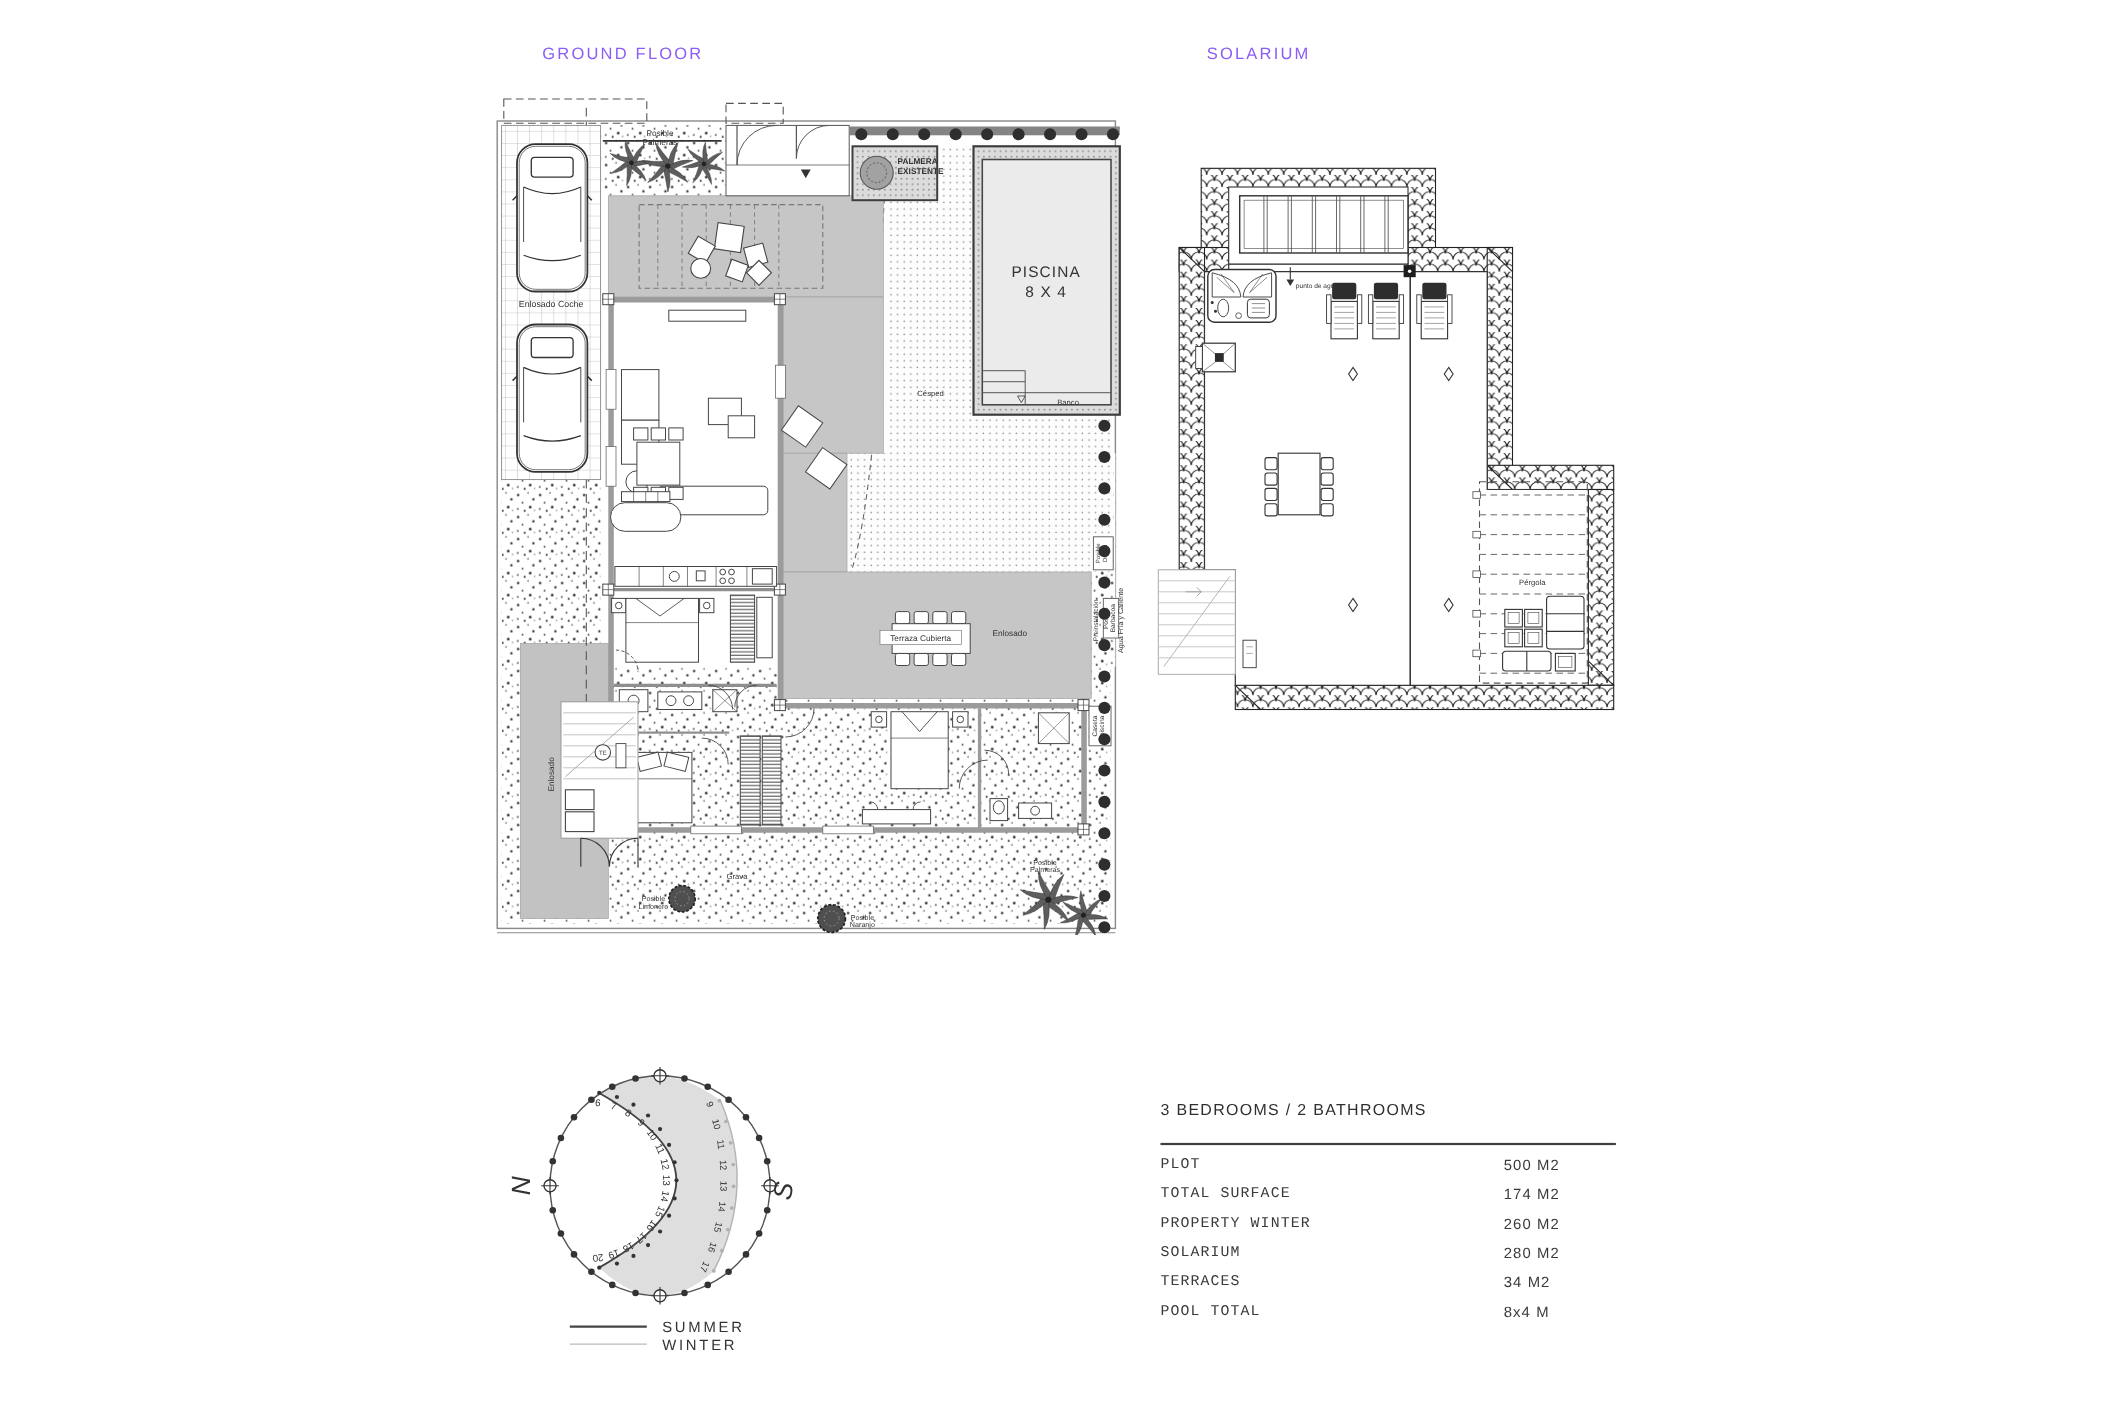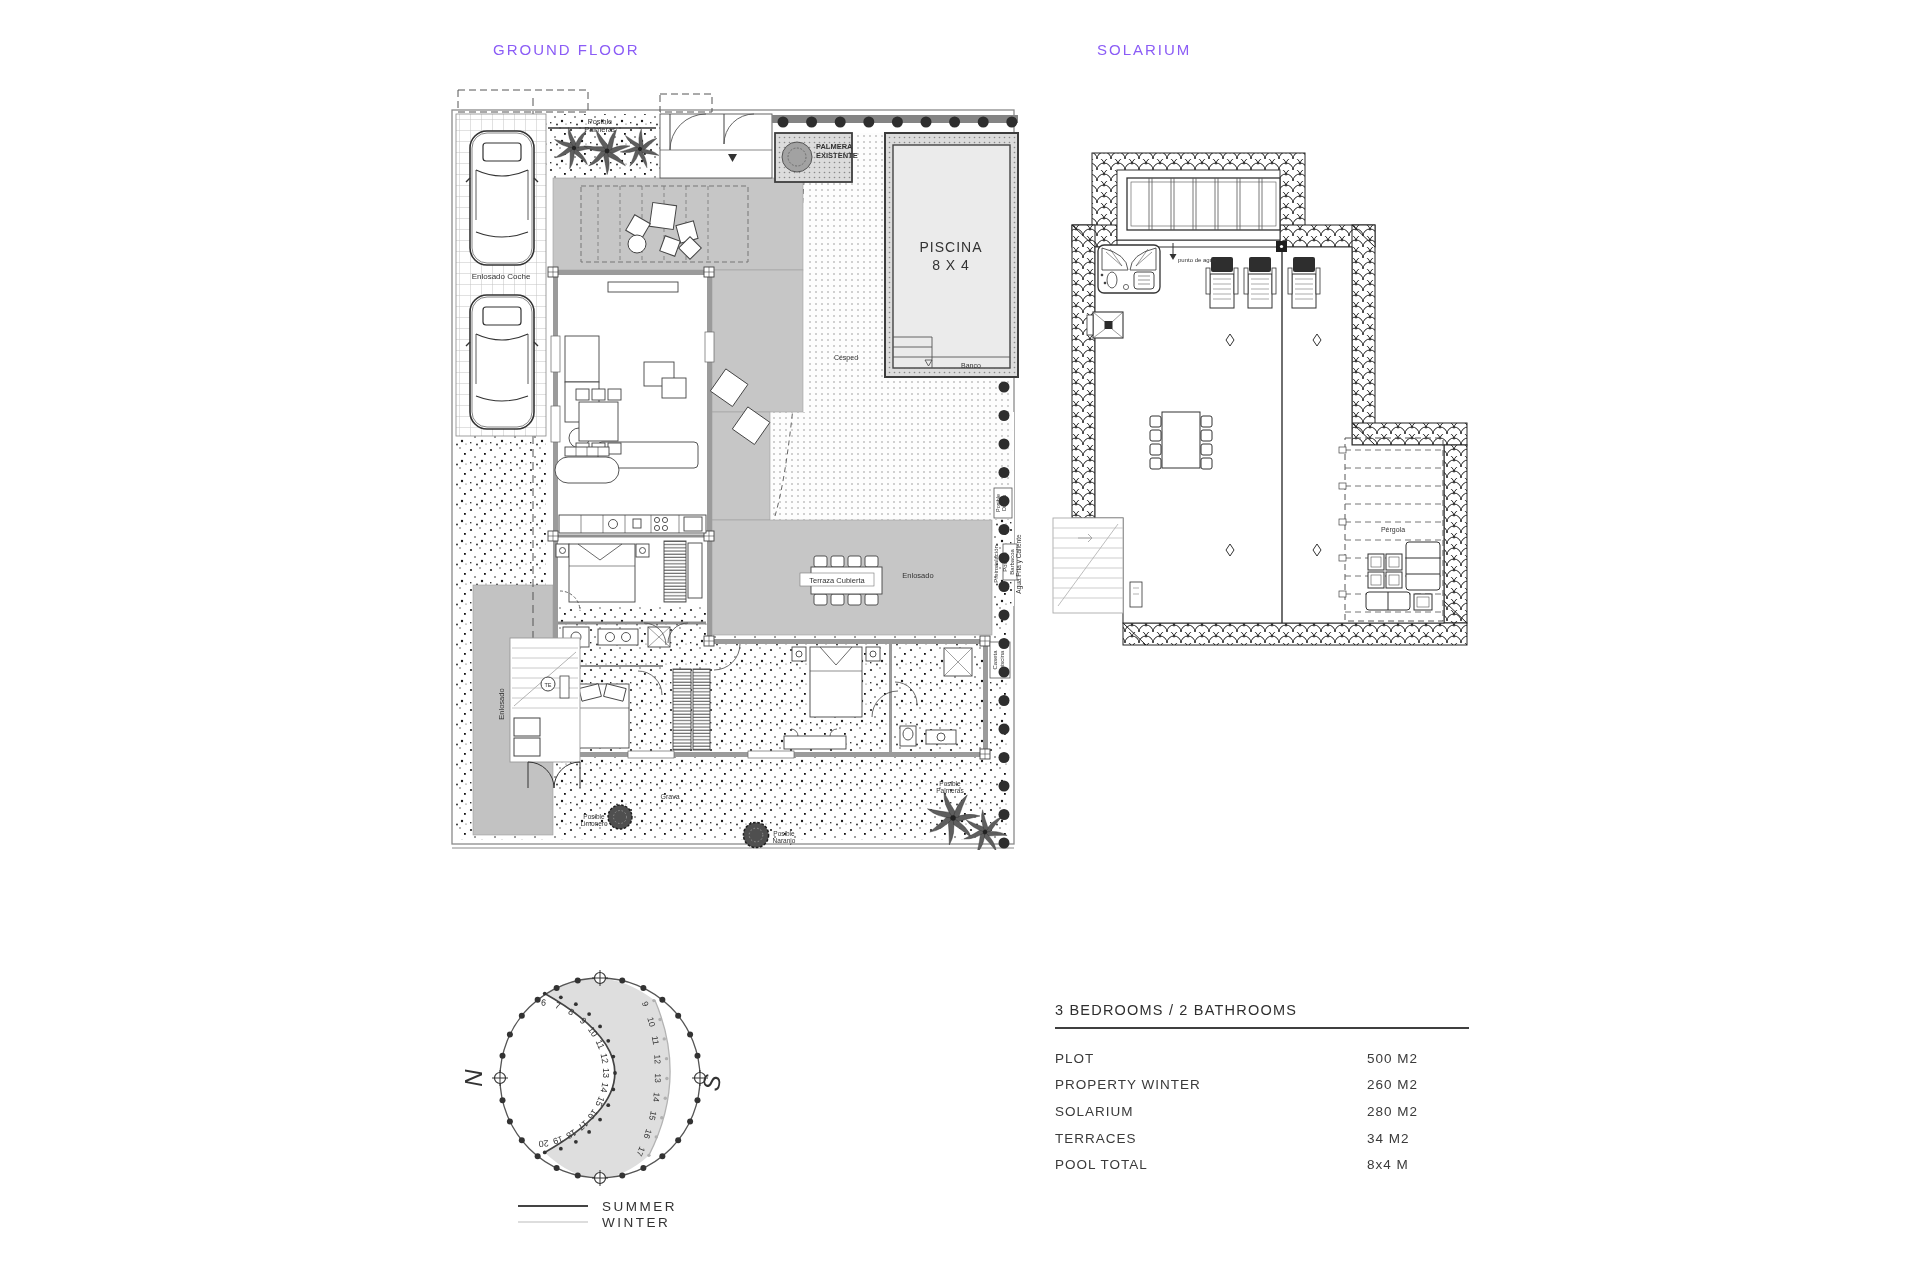--- a/index.html
+++ b/index.html
@@ -8,8 +8,8 @@
   .abs{position:absolute;}
   .plan-title{font-size:15px;letter-spacing:2px;color:#8b5cf6;}
   .specs{position:absolute;left:1055px;top:1002px;width:414px;}
-  .specs-header{font-size:14.5px;letter-spacing:1.2px;color:#2f2f2f;padding-bottom:9px;
-                border-bottom:2px solid #3f3f3f;margin-bottom:16px;}
+  .specs-header{font-size:14.5px;letter-spacing:1.2px;color:#2f2f2f;padding-bottom:21px;
+                border-bottom:2px solid #3f3f3f;margin-bottom:5px;}
   .specs-row{display:flex;height:26.6px;align-items:center;font-size:13.5px;
              letter-spacing:1px;color:#3a3a3a;}
   .specs-row .lab{width:312px;flex:none;}

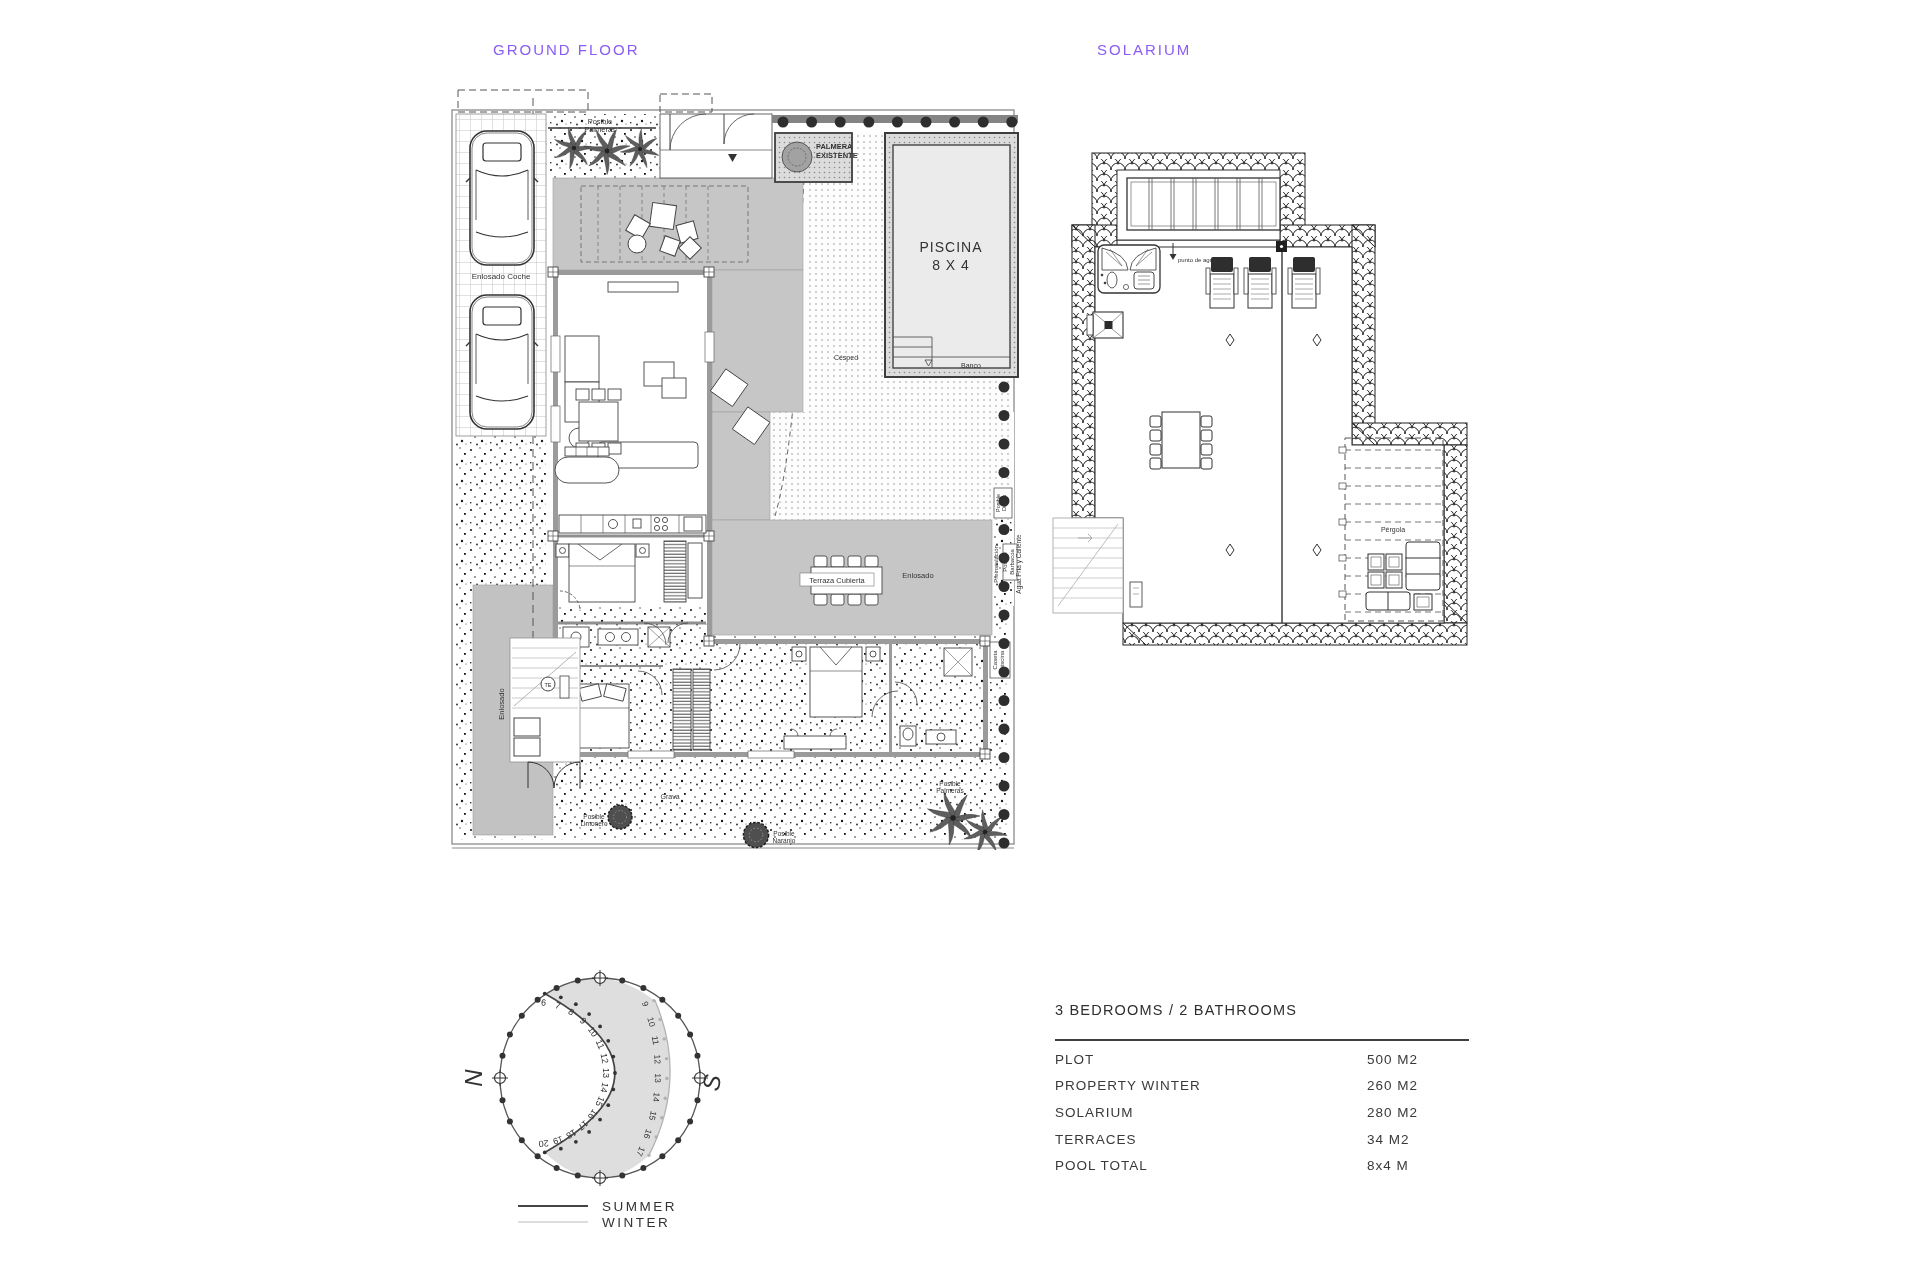--- a/index.html
+++ b/index.html
@@ -12,7 +12,7 @@
                 border-bottom:2px solid #3f3f3f;margin-bottom:5px;}
   .specs-row{display:flex;height:26.6px;align-items:center;font-size:13.5px;
              letter-spacing:1px;color:#3a3a3a;}
-  .specs-row .lab{width:312px;flex:none;}
+  .specs-row .lab{width:312px;flex:none;font-family:Liberation Mono, monospace;}
   svg text{font-family:"Liberation Sans", sans-serif;fill:#333;}
 </style>
 </head>

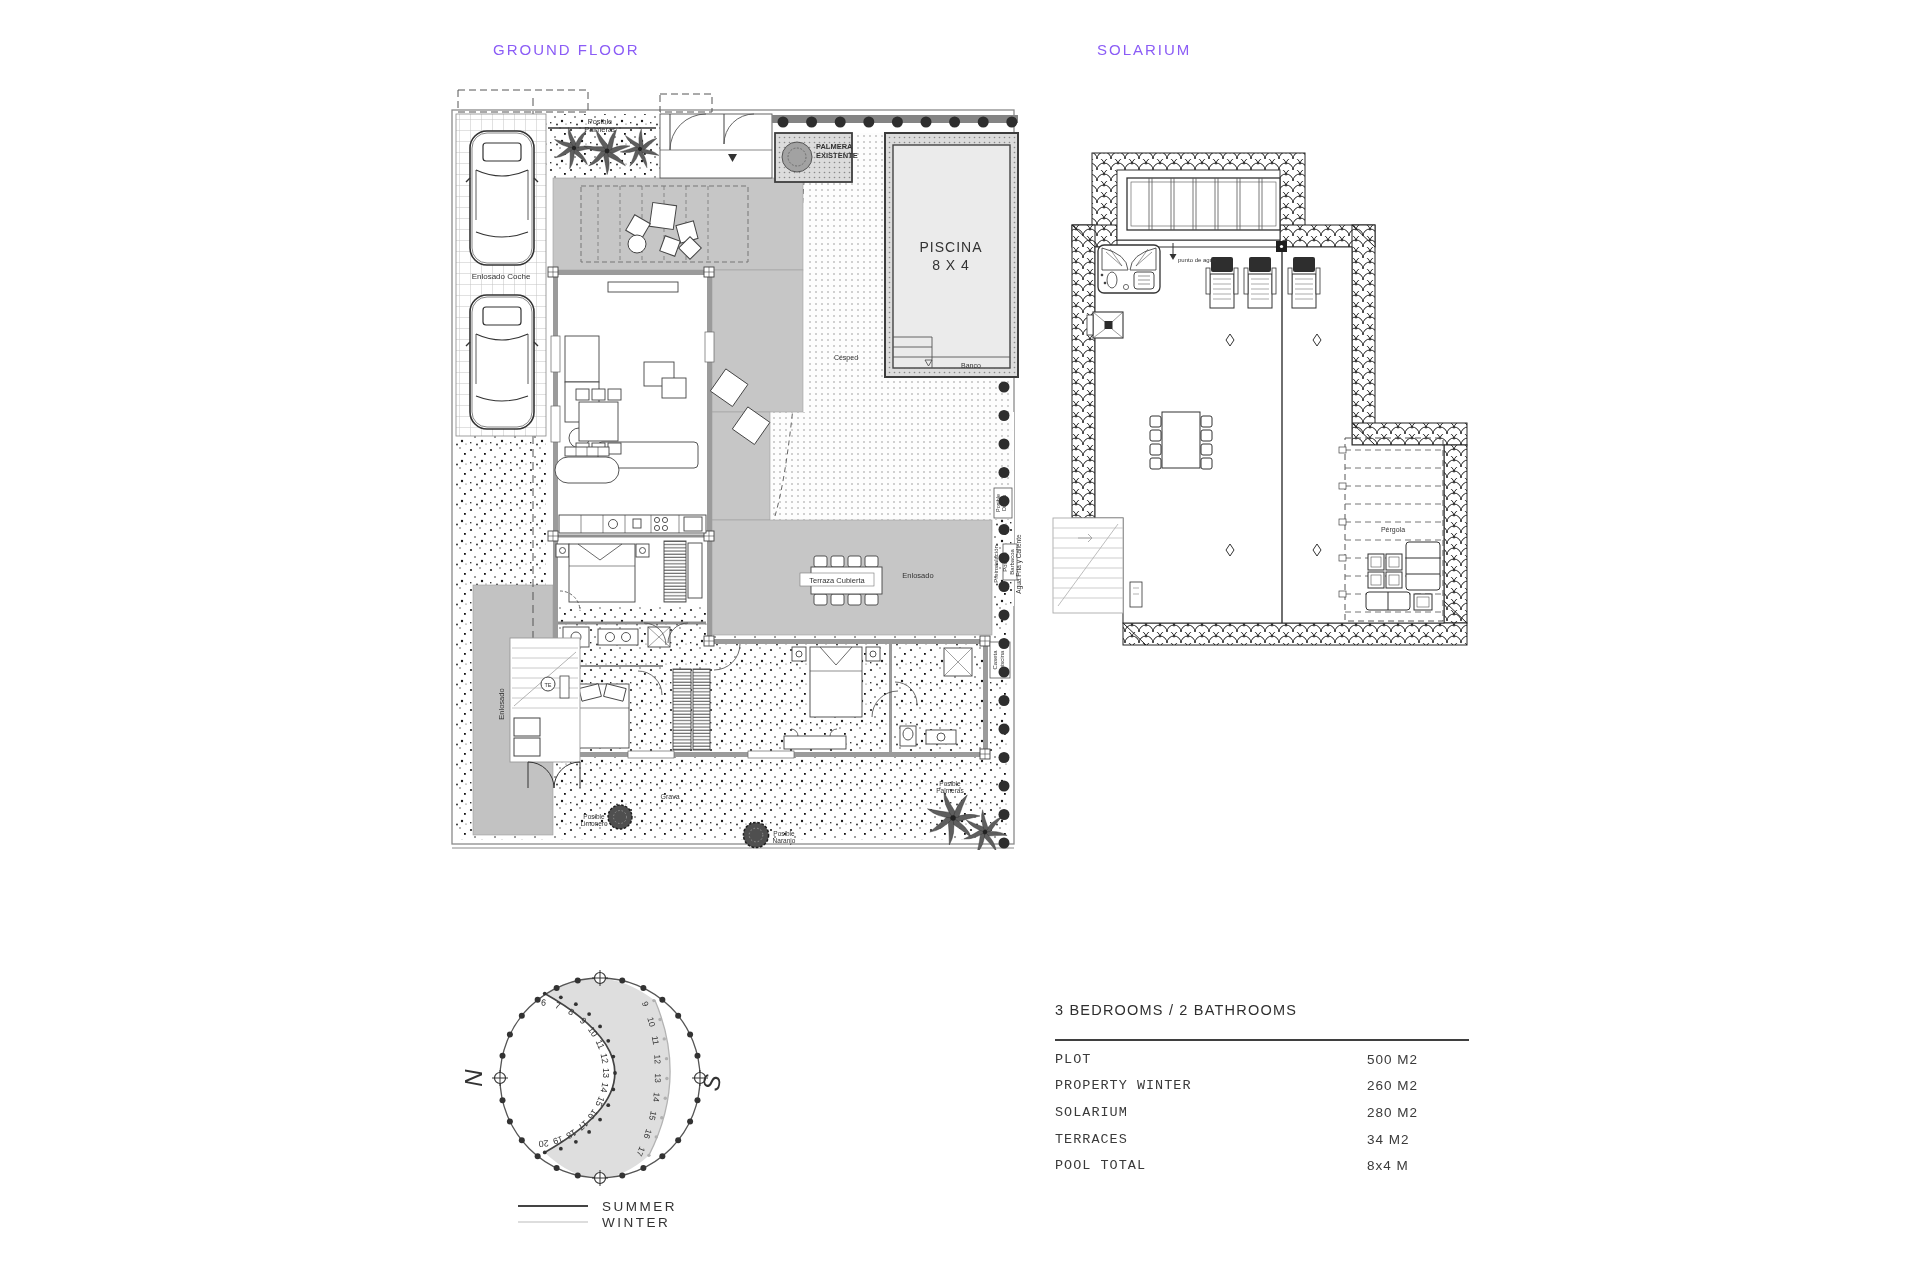--- a/index.html
+++ b/index.html
@@ -727,6 +727,10 @@
         <span class="val">500 M2</span>
       </div>
       <div class="specs-row">
+        <span class="lab">TOTAL SURFACE</span>
+        <span class="val">174 M2</span>
+      </div>
+      <div class="specs-row">
         <span class="lab">PROPERTY WINTER</span>
         <span class="val">260 M2</span>
       </div>

